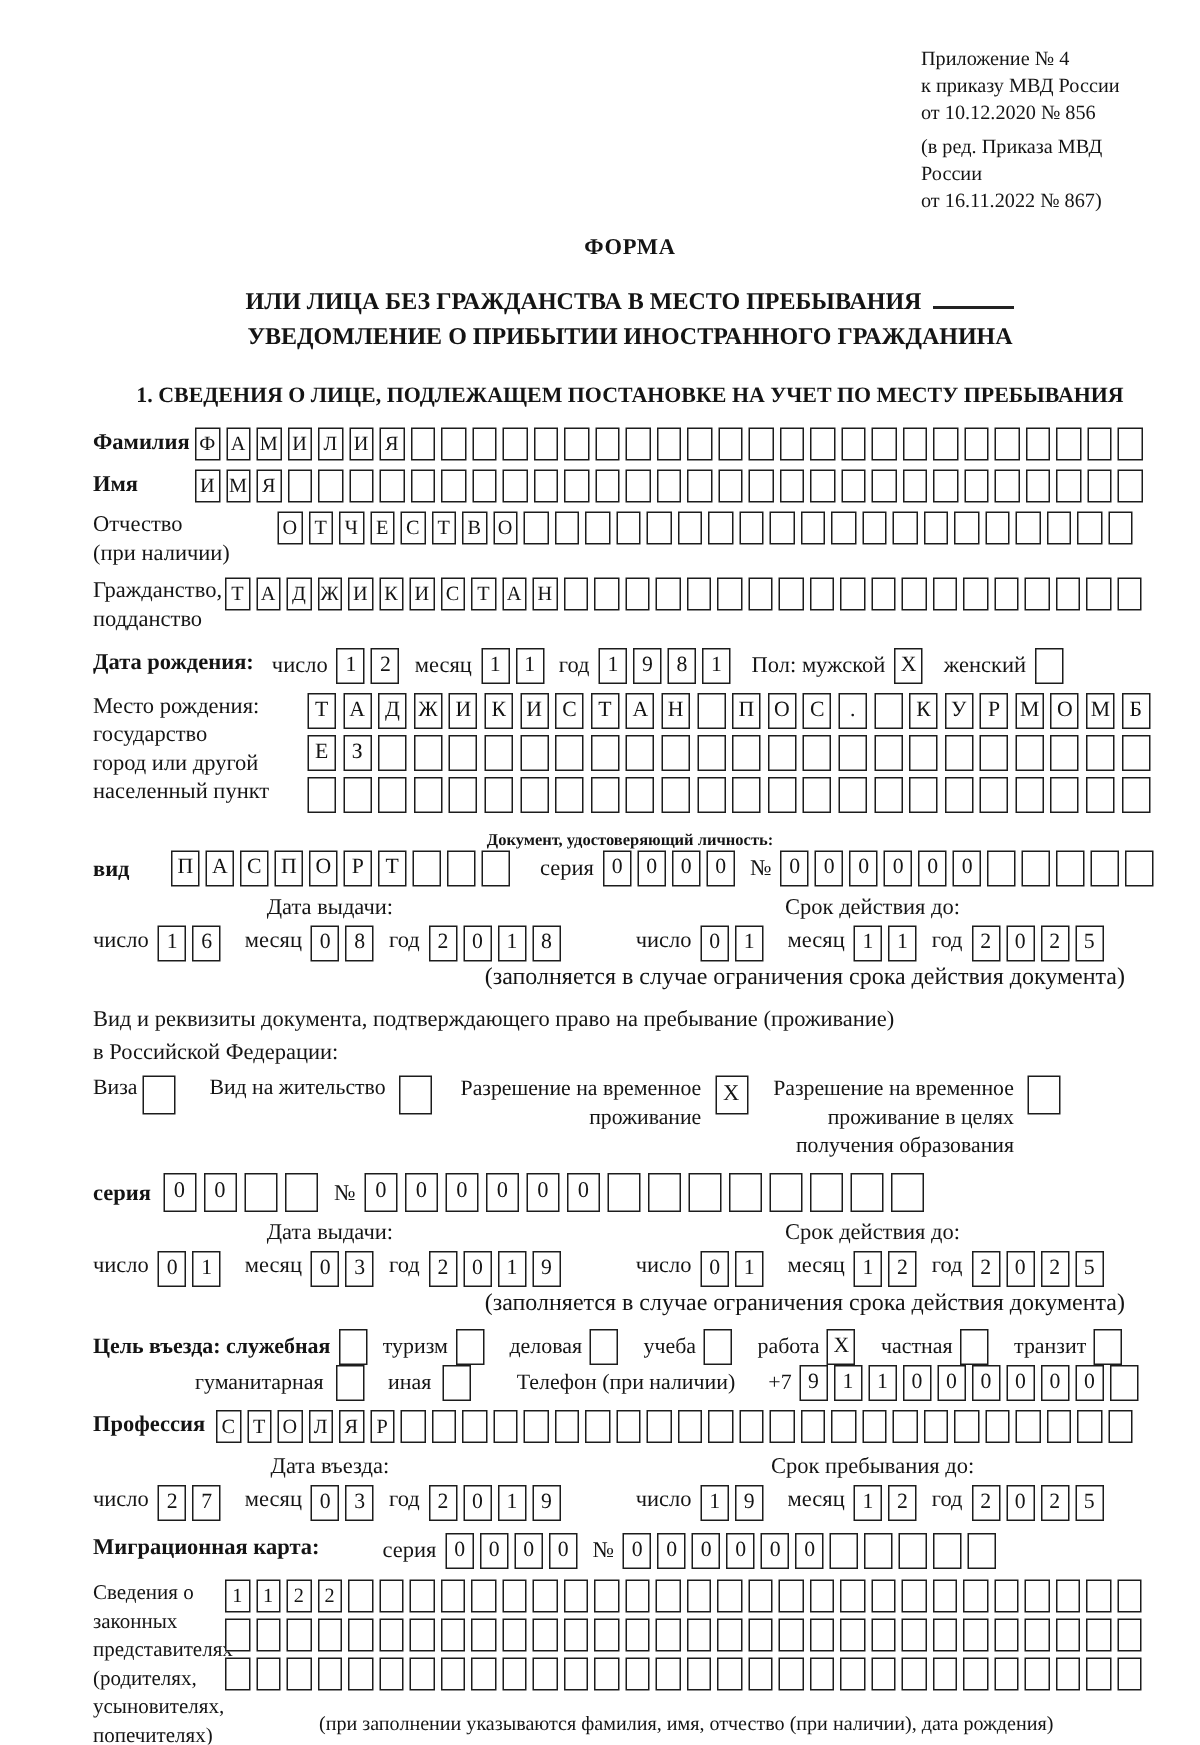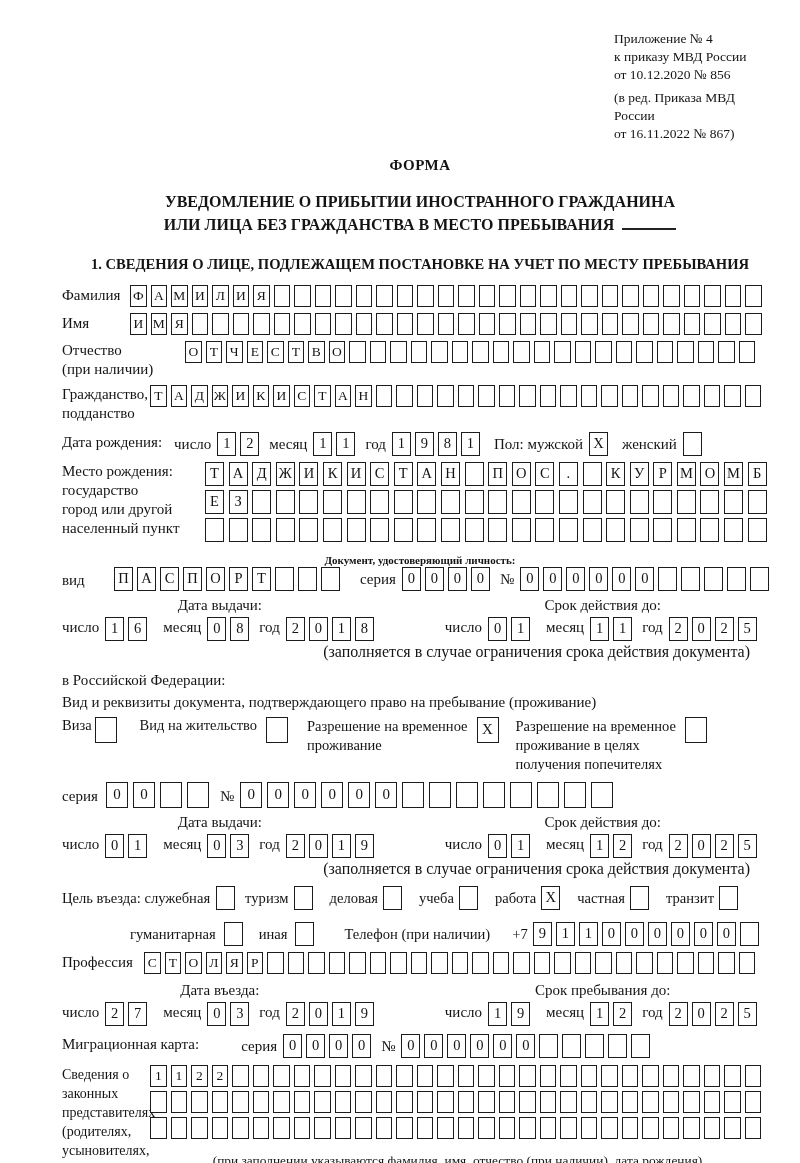--- a/index.html
+++ b/index.html
@@ -78,10 +78,10 @@
   <div class="forma">ФОРМА</div>
 
   <div class="title">
-    <div>УВЕДОМЛЕНИЕ О ПРИБЫТИИ ИНОСТРАННОГО ГРАЖДАНИНА</div>
     <div>
       <span>ИЛИ ЛИЦА БЕЗ ГРАЖДАНСТВА В МЕСТО ПРЕБЫВАНИЯ</span><span class="uline"></span>
     </div>
+    <div>УВЕДОМЛЕНИЕ О ПРИБЫТИИ ИНОСТРАННОГО ГРАЖДАНИНА</div>
   </div>
 
   <div class="sec-head">1. СВЕДЕНИЯ О ЛИЦЕ, ПОДЛЕЖАЩЕМ ПОСТАНОВКЕ НА УЧЕТ ПО МЕСТУ ПРЕБЫВАНИЯ</div>

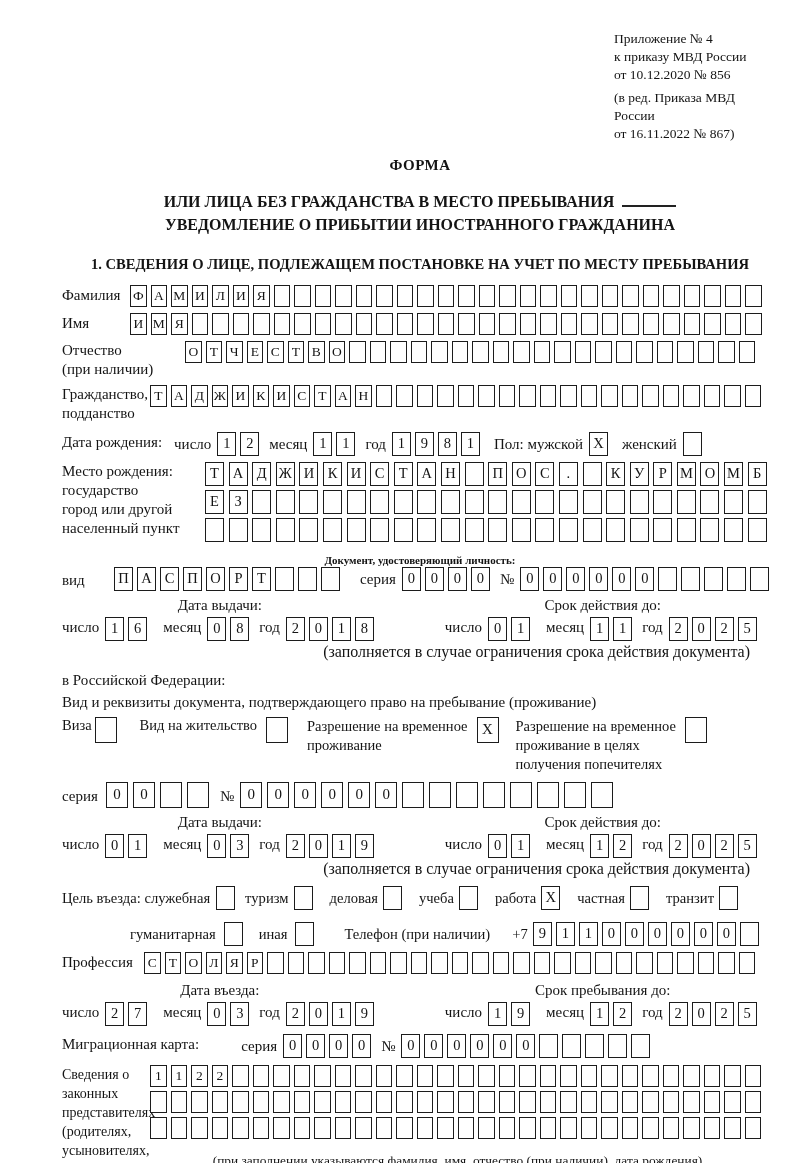--- a/index.html
+++ b/index.html
@@ -20,7 +20,7 @@
 
   
   .row{display:flex;align-items:flex-start;margin-top:6px;font-size:15px;line-height:20px;}
-  .lbl{flex:0 0 auto;}
+  .lbl{flex:0 0 auto;font-weight:bold;}
   .lblstack{flex:0 0 auto;line-height:19px;}
   .lblstack div{white-space:nowrap;}
 

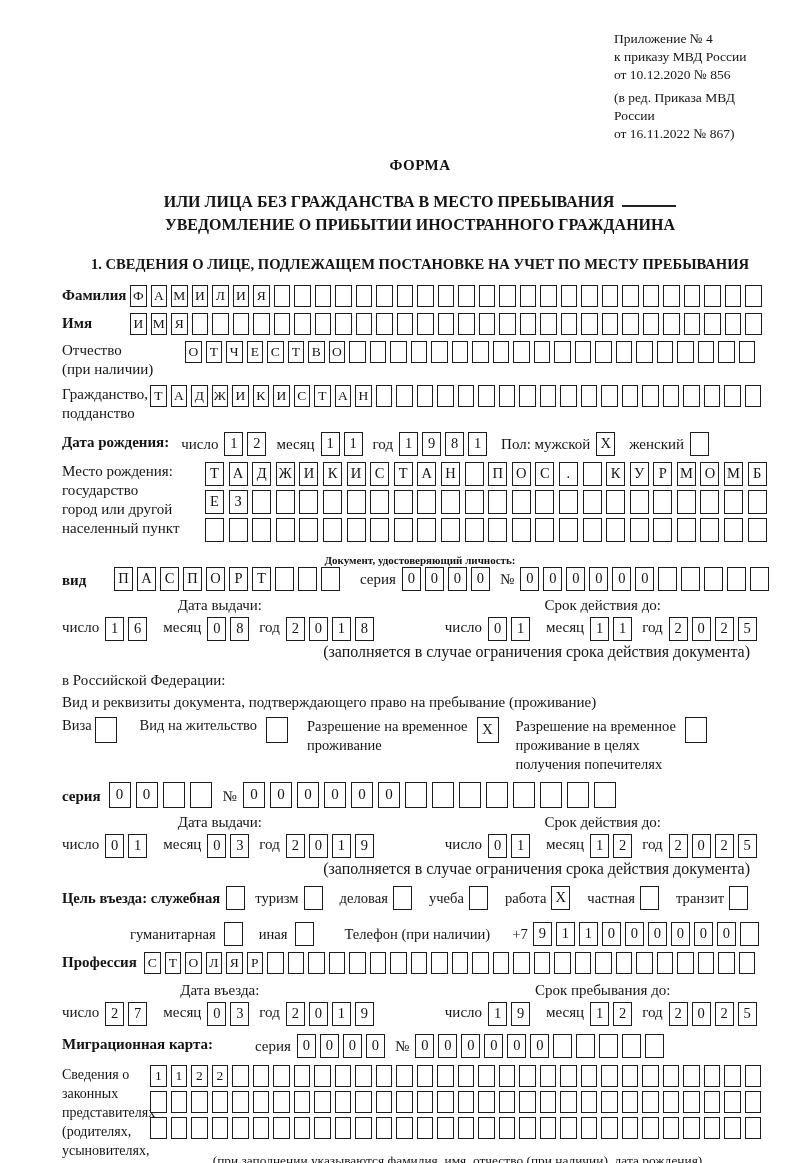--- a/index.html
+++ b/index.html
@@ -38,7 +38,7 @@
   .doc-head{margin-top:8px;text-align:center;font-weight:bold;font-size:11px;}
 
   
-  .dates{display:flex;margin-top:6px;font-size:15px;gap:21px;}
+  .dates{display:flex;margin-top:6px;font-size:15px;}
   .datecol .dhead{text-align:center;margin-bottom:3px;}
   .dline{display:flex;align-items:flex-start;}
   .datecol.rightcol{margin-left:46px;}

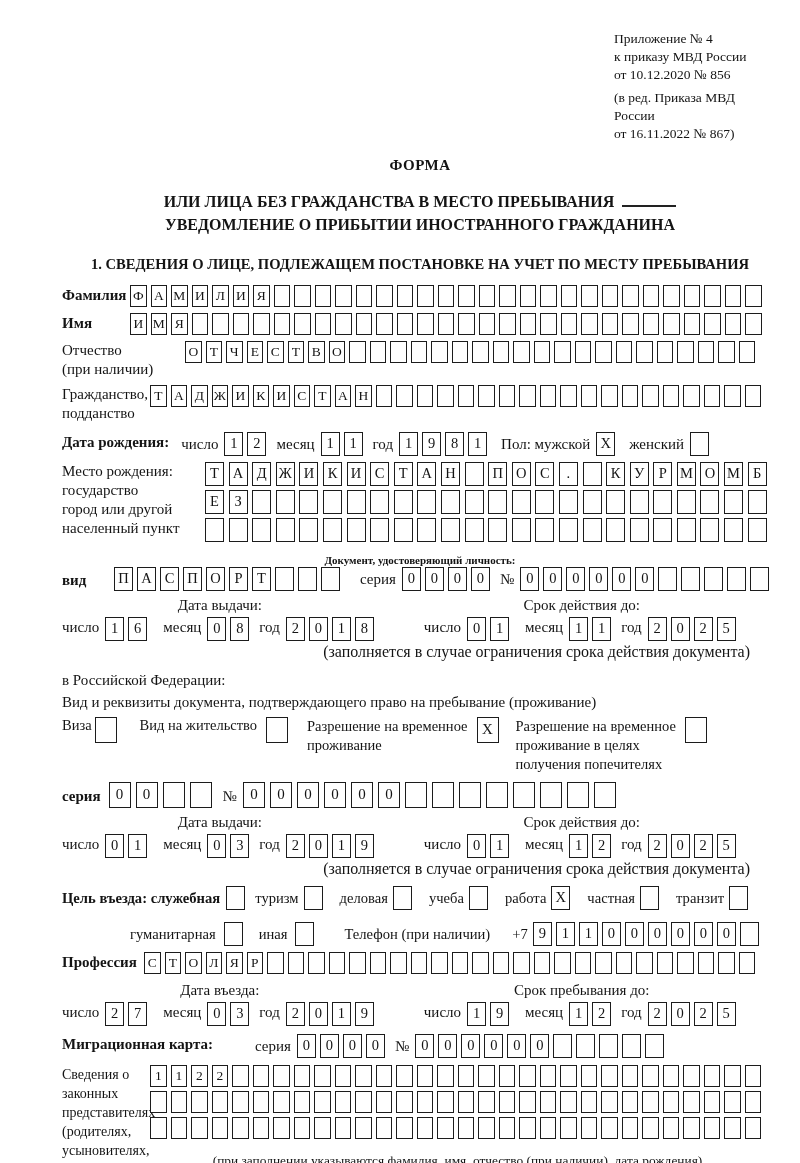--- a/index.html
+++ b/index.html
@@ -442,8 +442,8 @@
   <div class="fillnote">(заполняется в случае ограничения срока действия документа)</div>
 
   <div class="para">
+    <div>Вид и реквизиты документа, подтверждающего право на пребывание (проживание)</div>
     <div>в Российской Федерации:</div>
-    <div>Вид и реквизиты документа, подтверждающего право на пребывание (проживание)</div>
   </div>
 
   <div class="resopts">

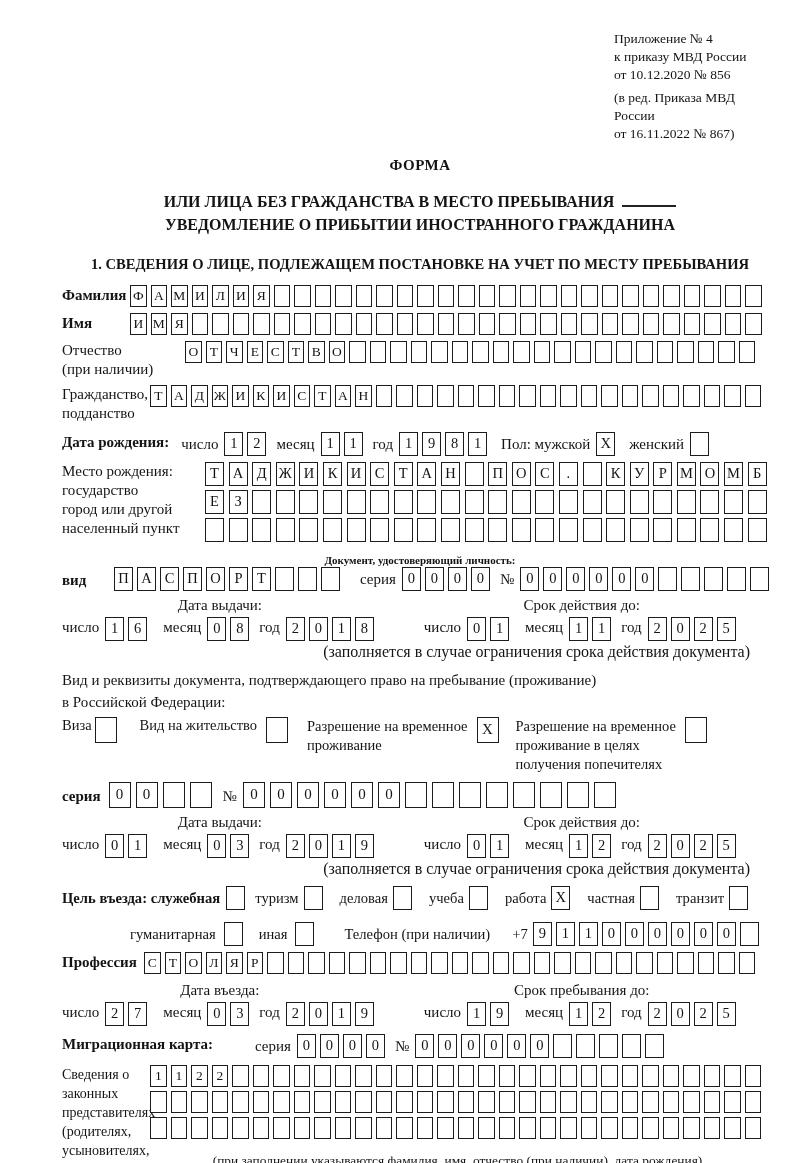--- a/index.html
+++ b/index.html
@@ -49,7 +49,7 @@
   
   .resopts{display:flex;margin-top:4px;font-size:14.5px;align-items:flex-start;}
   .ropt{display:flex;align-items:flex-start;}
-  .ropt .stack{text-align:left;line-height:19px;}
+  .ropt .stack{text-align:right;line-height:19px;}
   .ropt .boxes{margin-left:9px;margin-top:0;}
 
   

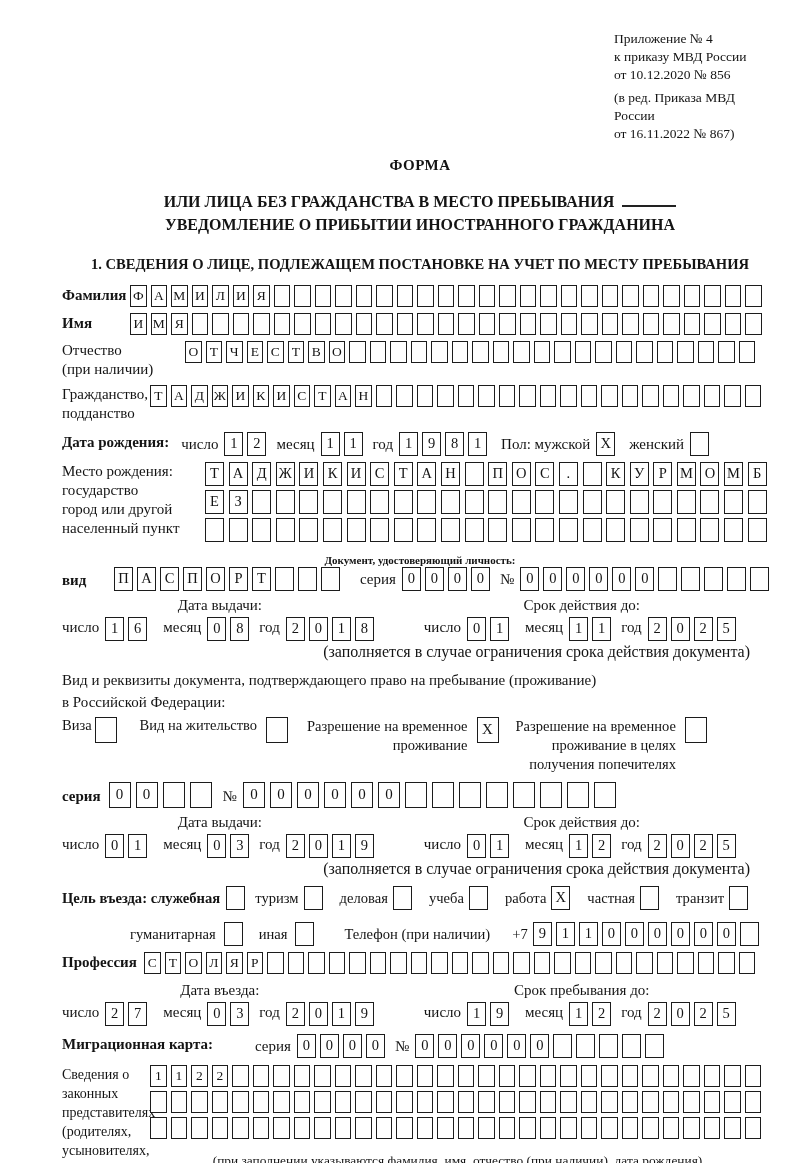--- a/index.html
+++ b/index.html
@@ -472,7 +472,7 @@
       <div class="stack">
         <div>Разрешение на временное</div>
         <div>проживание в целях</div>
-        <div>получения попечителях</div>
+        <div>получения образования</div>
       </div>
       <span class="boxes xl">
           <span class="cell"></span>

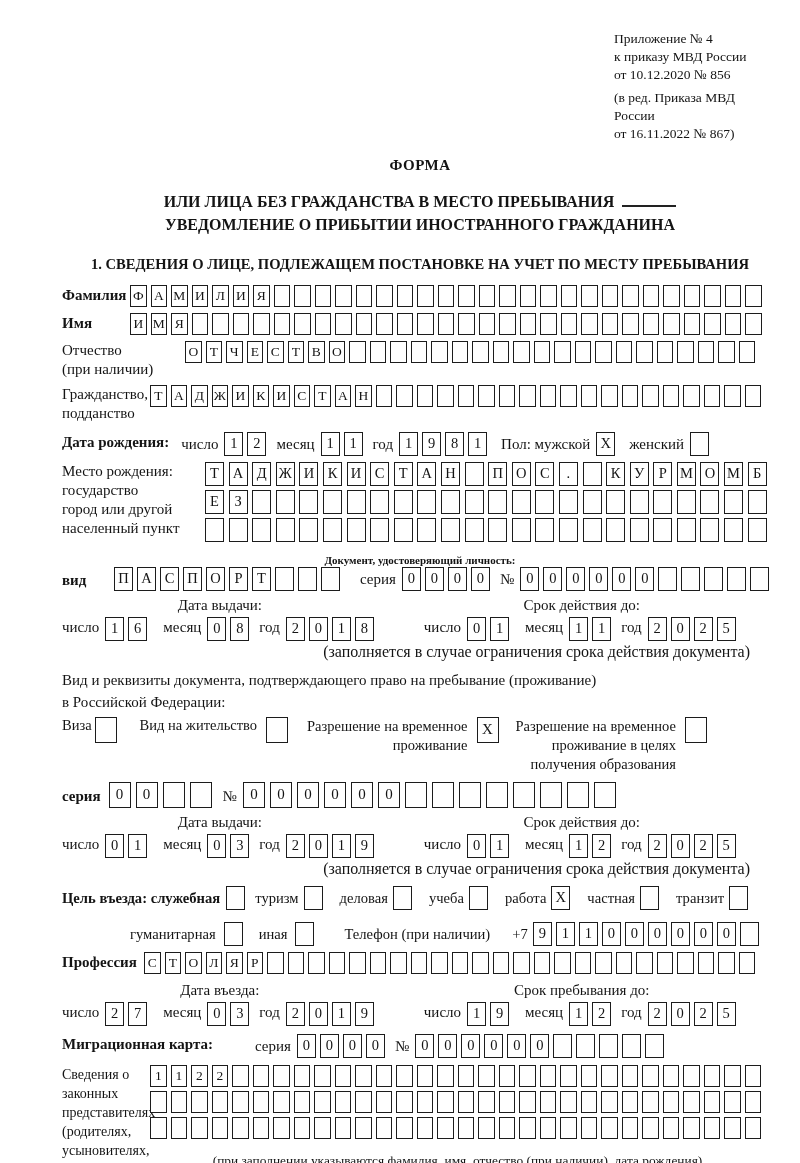--- a/index.html
+++ b/index.html
@@ -598,7 +598,7 @@
     </div>
   </div>
 
-  <div class="purline" style="margin-top:12px">
+  <div class="purline" style="margin-top:0">
     <span style="margin-left:68px">гуманитарная</span>
     <span class="boxes lg" style="margin-left:8px">
         <span class="cell"></span>

